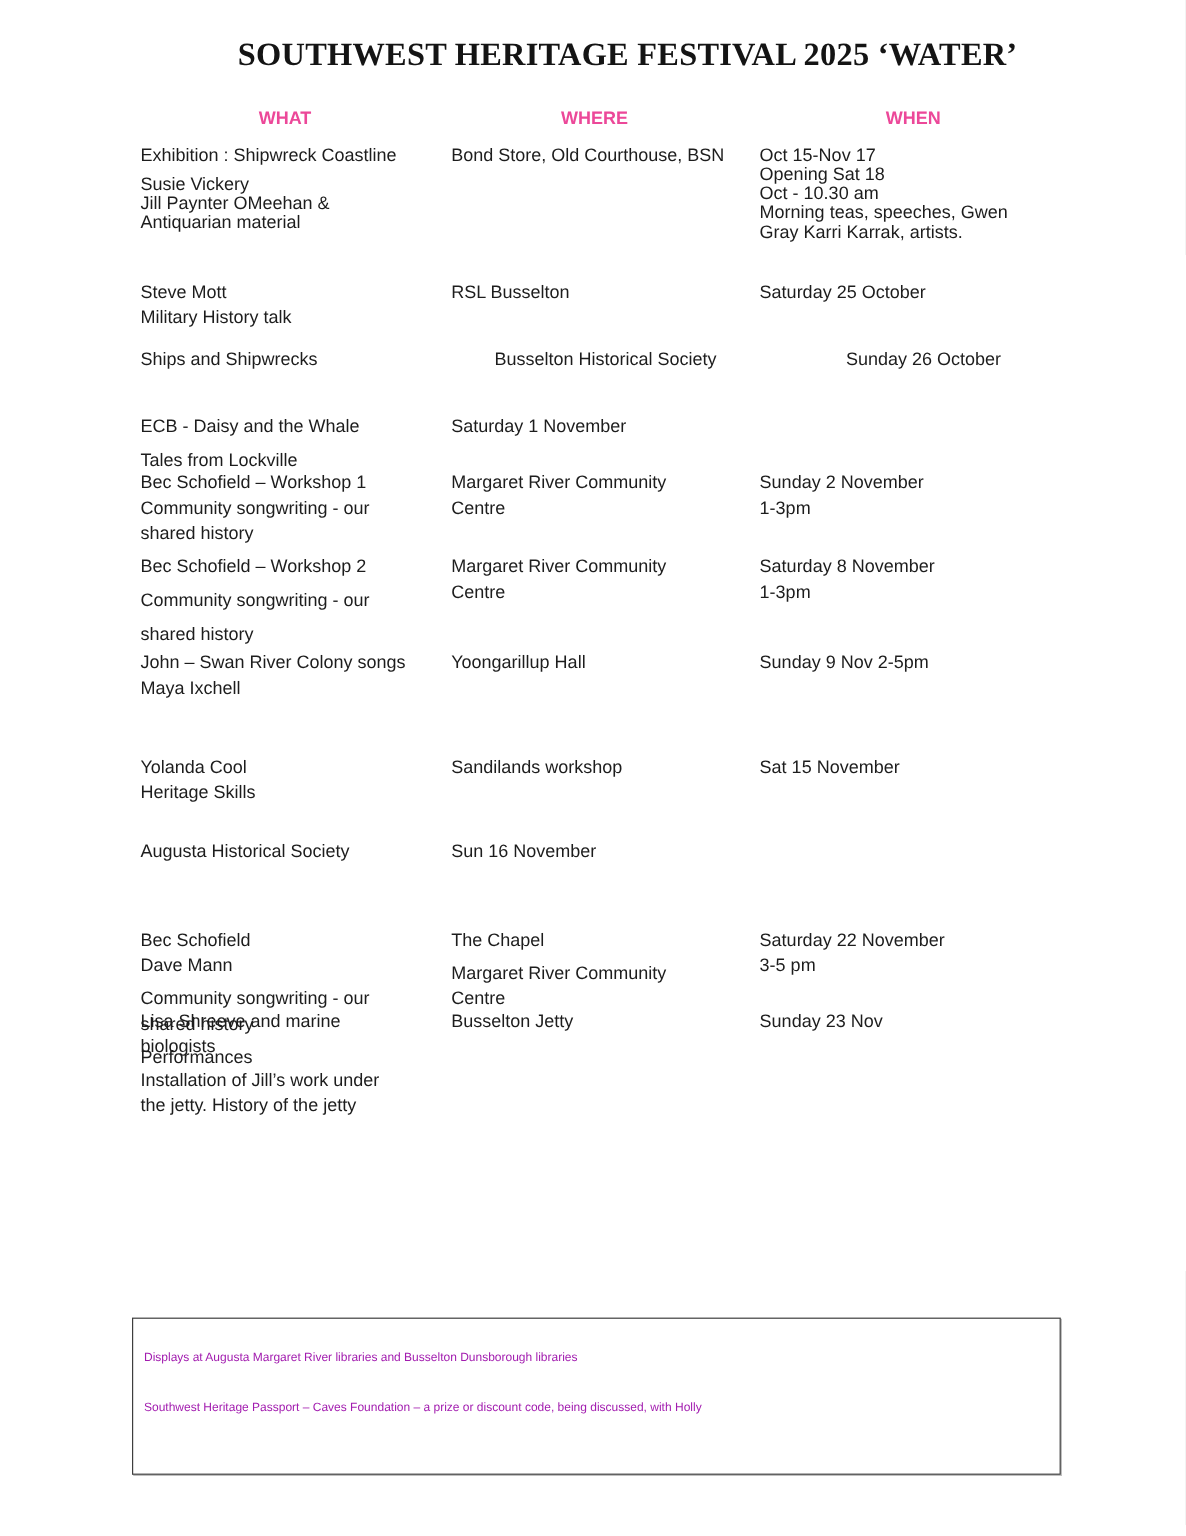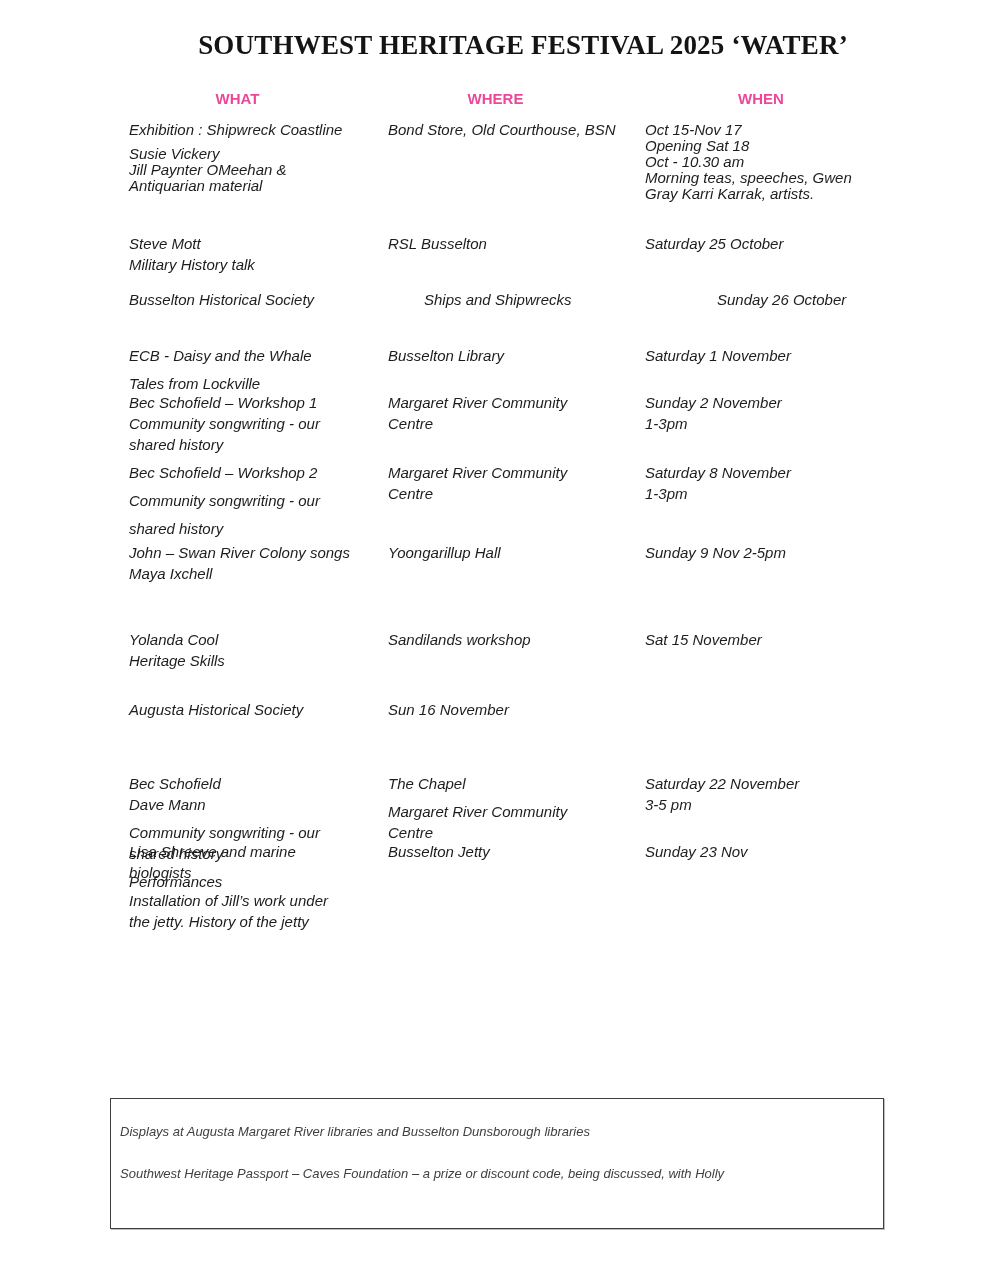--- a/index.html
+++ b/index.html
@@ -53,11 +53,10 @@
   }
   .row {
     position: absolute;
-    left: 12px;
+    left: 0;
     width: 790px;
     display: grid;
     grid-template-columns: 259px 257px 274px;
-    font-style: italic;
   }
   .cell { padding: 0; }
   .cell p {

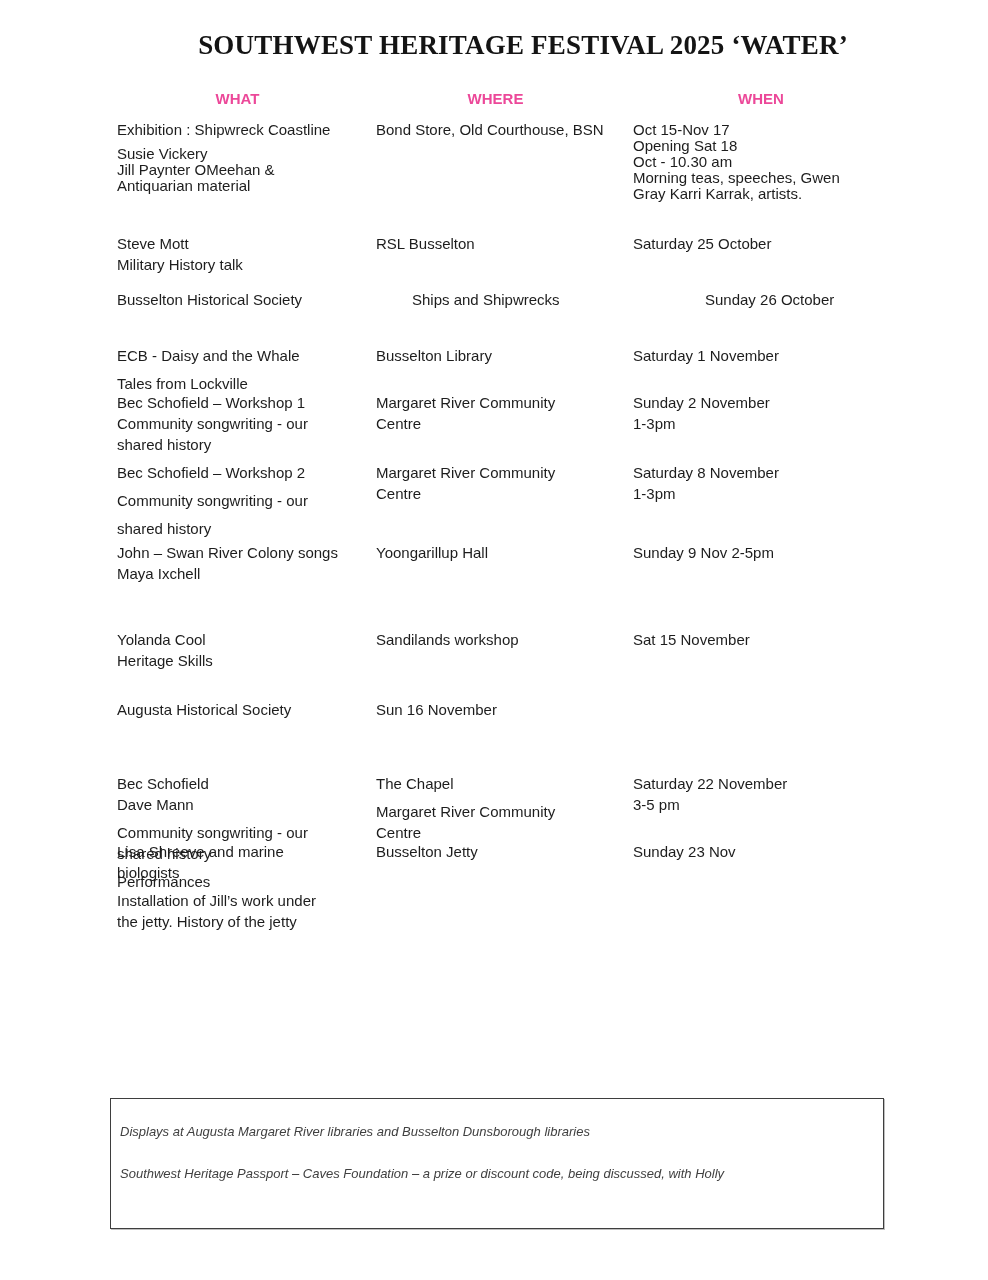--- a/index.html
+++ b/index.html
@@ -144,11 +144,11 @@
         </div>
       </div>
       <div class="row">
+        <div class="cell what">
+          <p>Ships and Shipwrecks</p>
+        </div>
         <div class="cell where">
           <p>Busselton Historical Society</p>
-        </div>
-        <div class="cell what">
-          <p>Ships and Shipwrecks</p>
         </div>
         <div class="cell when">
           <p>Sunday 26 October</p>

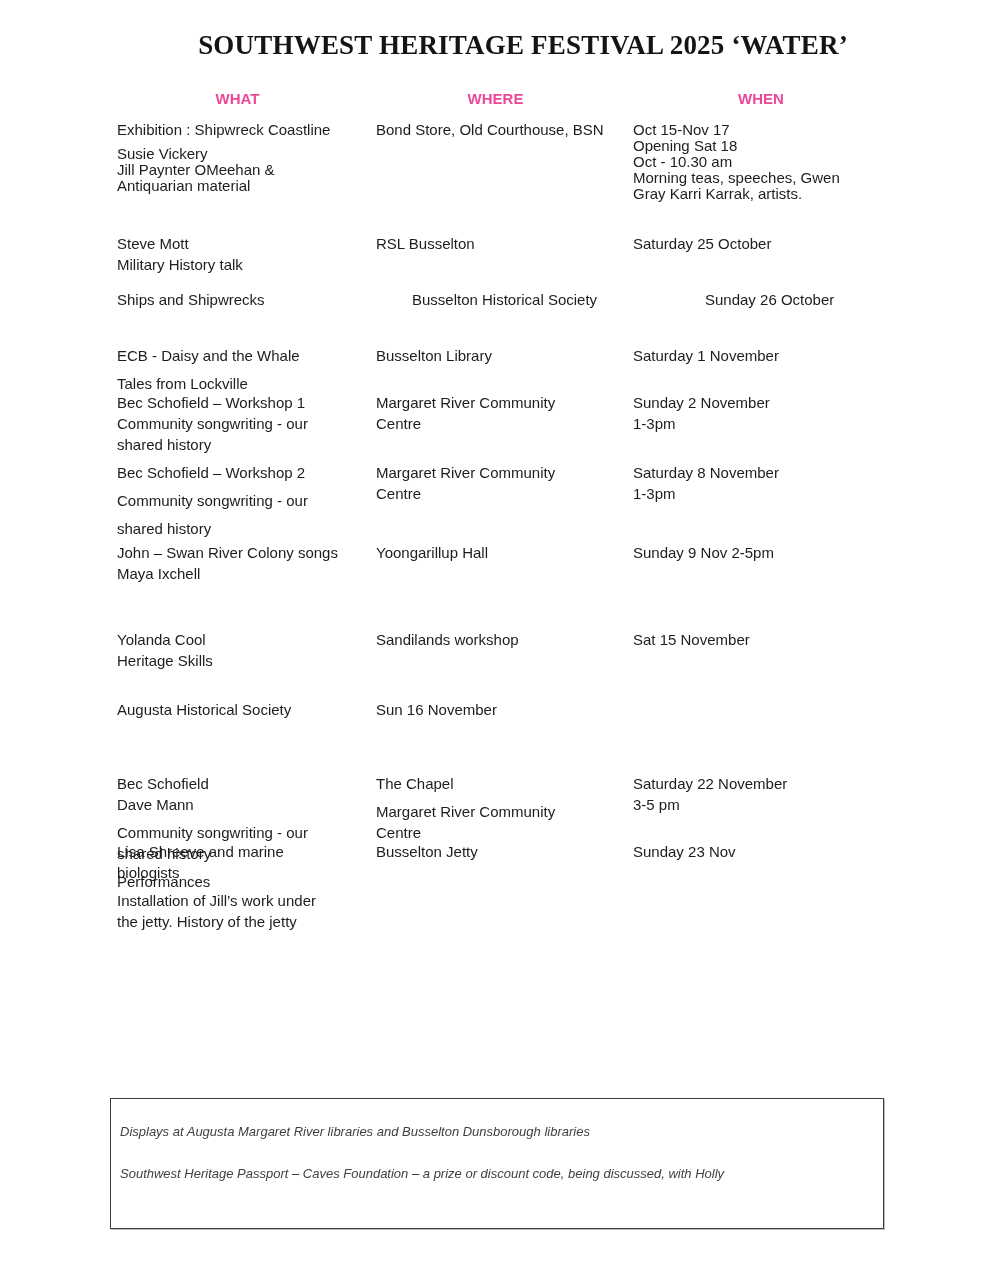--- a/index.html
+++ b/index.html
@@ -159,9 +159,6 @@
           <p>ECB - Daisy and the Whale</p>
           <p>Tales from Lockville</p>
         </div>
-        <div class="cell where">
-          <p>Busselton Library</p>
-        </div>
         <div class="cell when">
           <p>Saturday 1 November</p>
         </div>

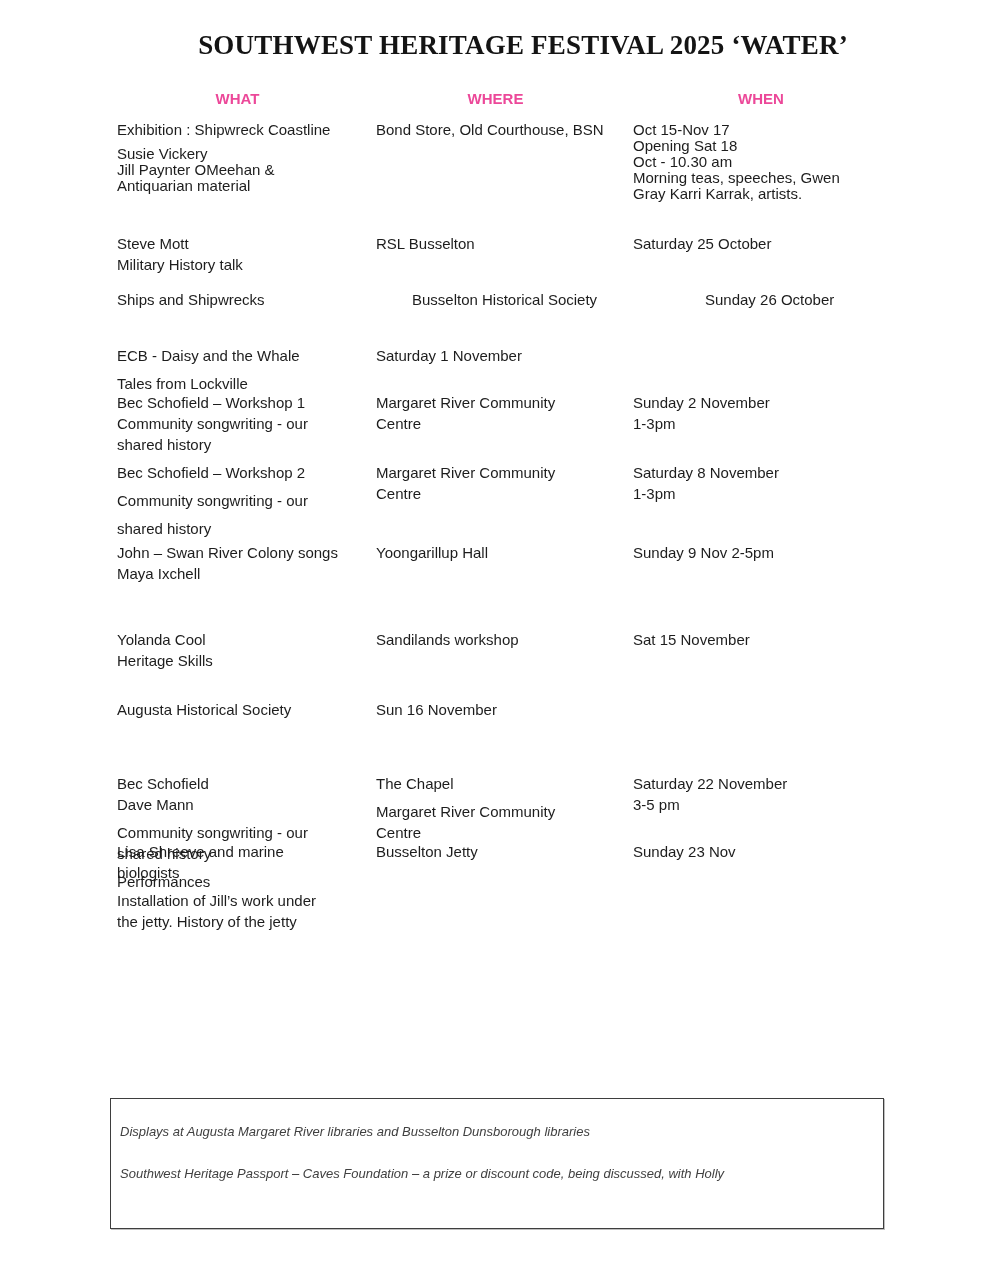--- a/index.html
+++ b/index.html
@@ -93,10 +93,9 @@
   }
   .note-box p {
     margin: 0 0 21px 0;
-    font-size: 13px;
+    font-size: 10px;
     line-height: 21px;
-    color: #404040;
-    font-style: italic;
+    color: #a21caf;
   }
 </style>
 </head>

